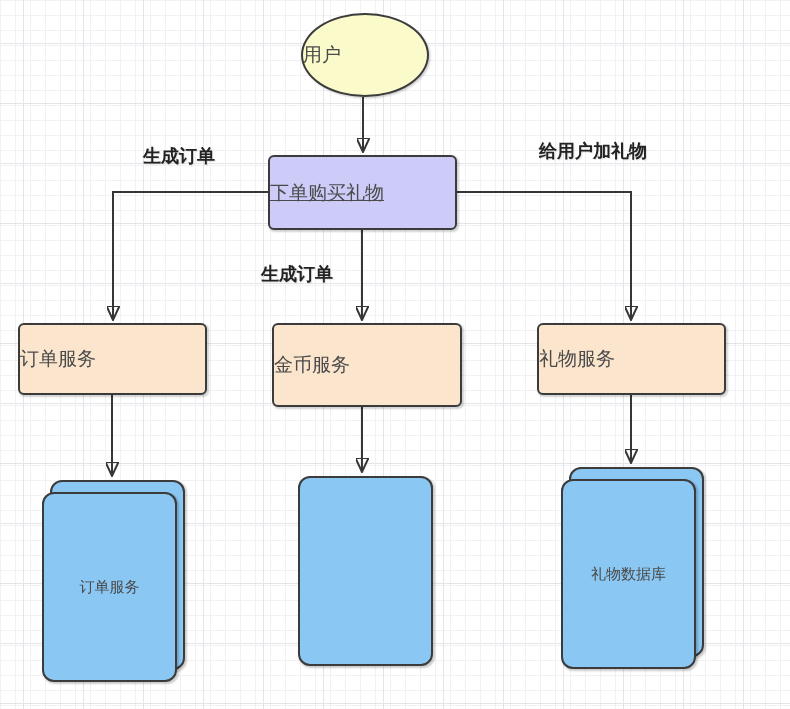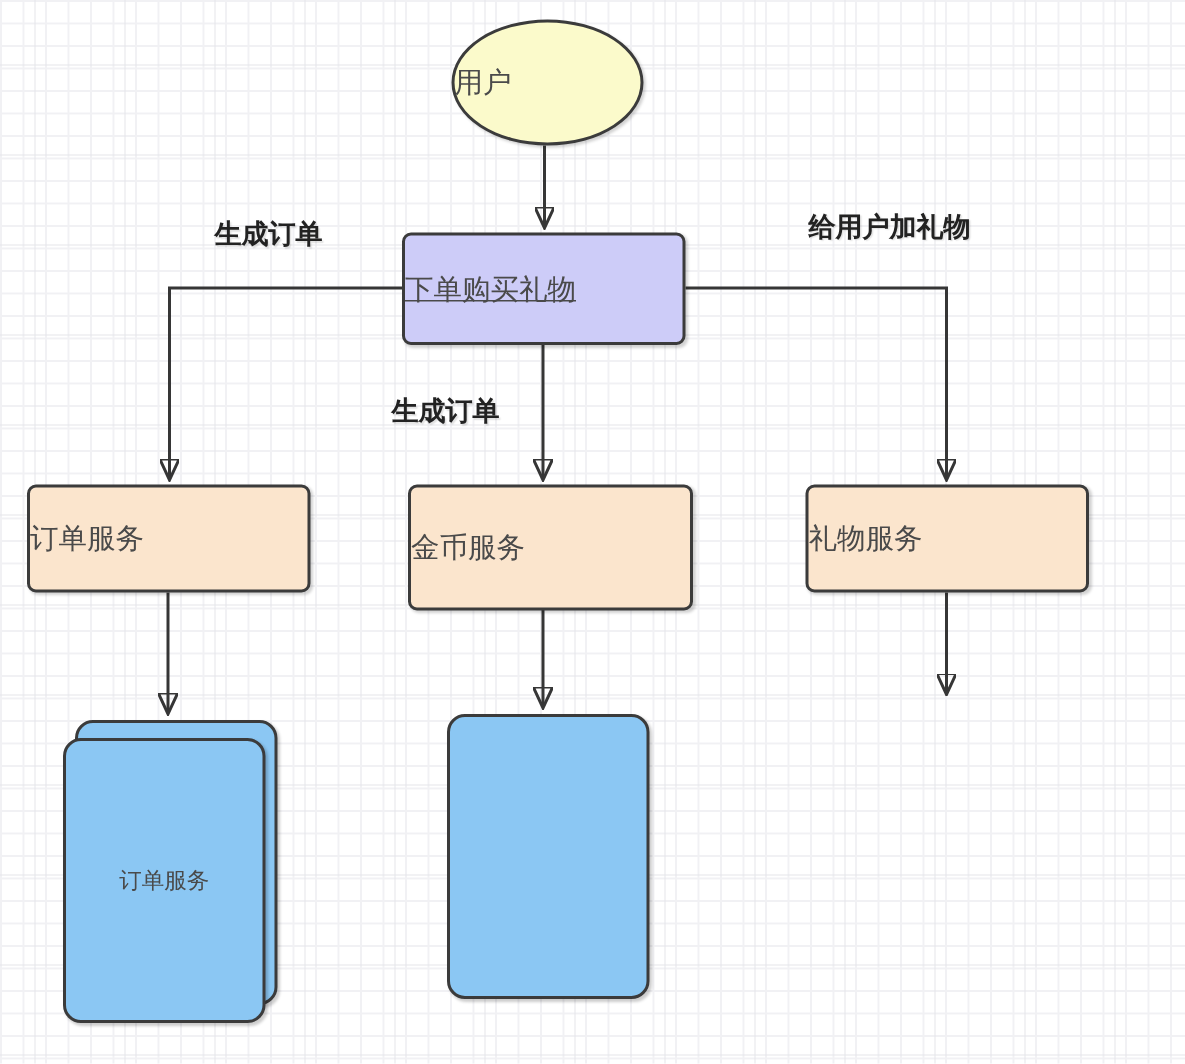--- a/index.html
+++ b/index.html
@@ -103,6 +103,12 @@
     <div class="card card-back"></div>
   </div>
 
+  <div class="stack" style="left:561px;top:467px;width:145px;height:204px;">
+    <div class="card card-back"></div>
+    <div class="card card-front">
+      <span>礼物数据库</span>
+    </div>
+  </div>
 
   <div class="edge-label" style="left:103px;top:144px;">生成订单</div>
 

